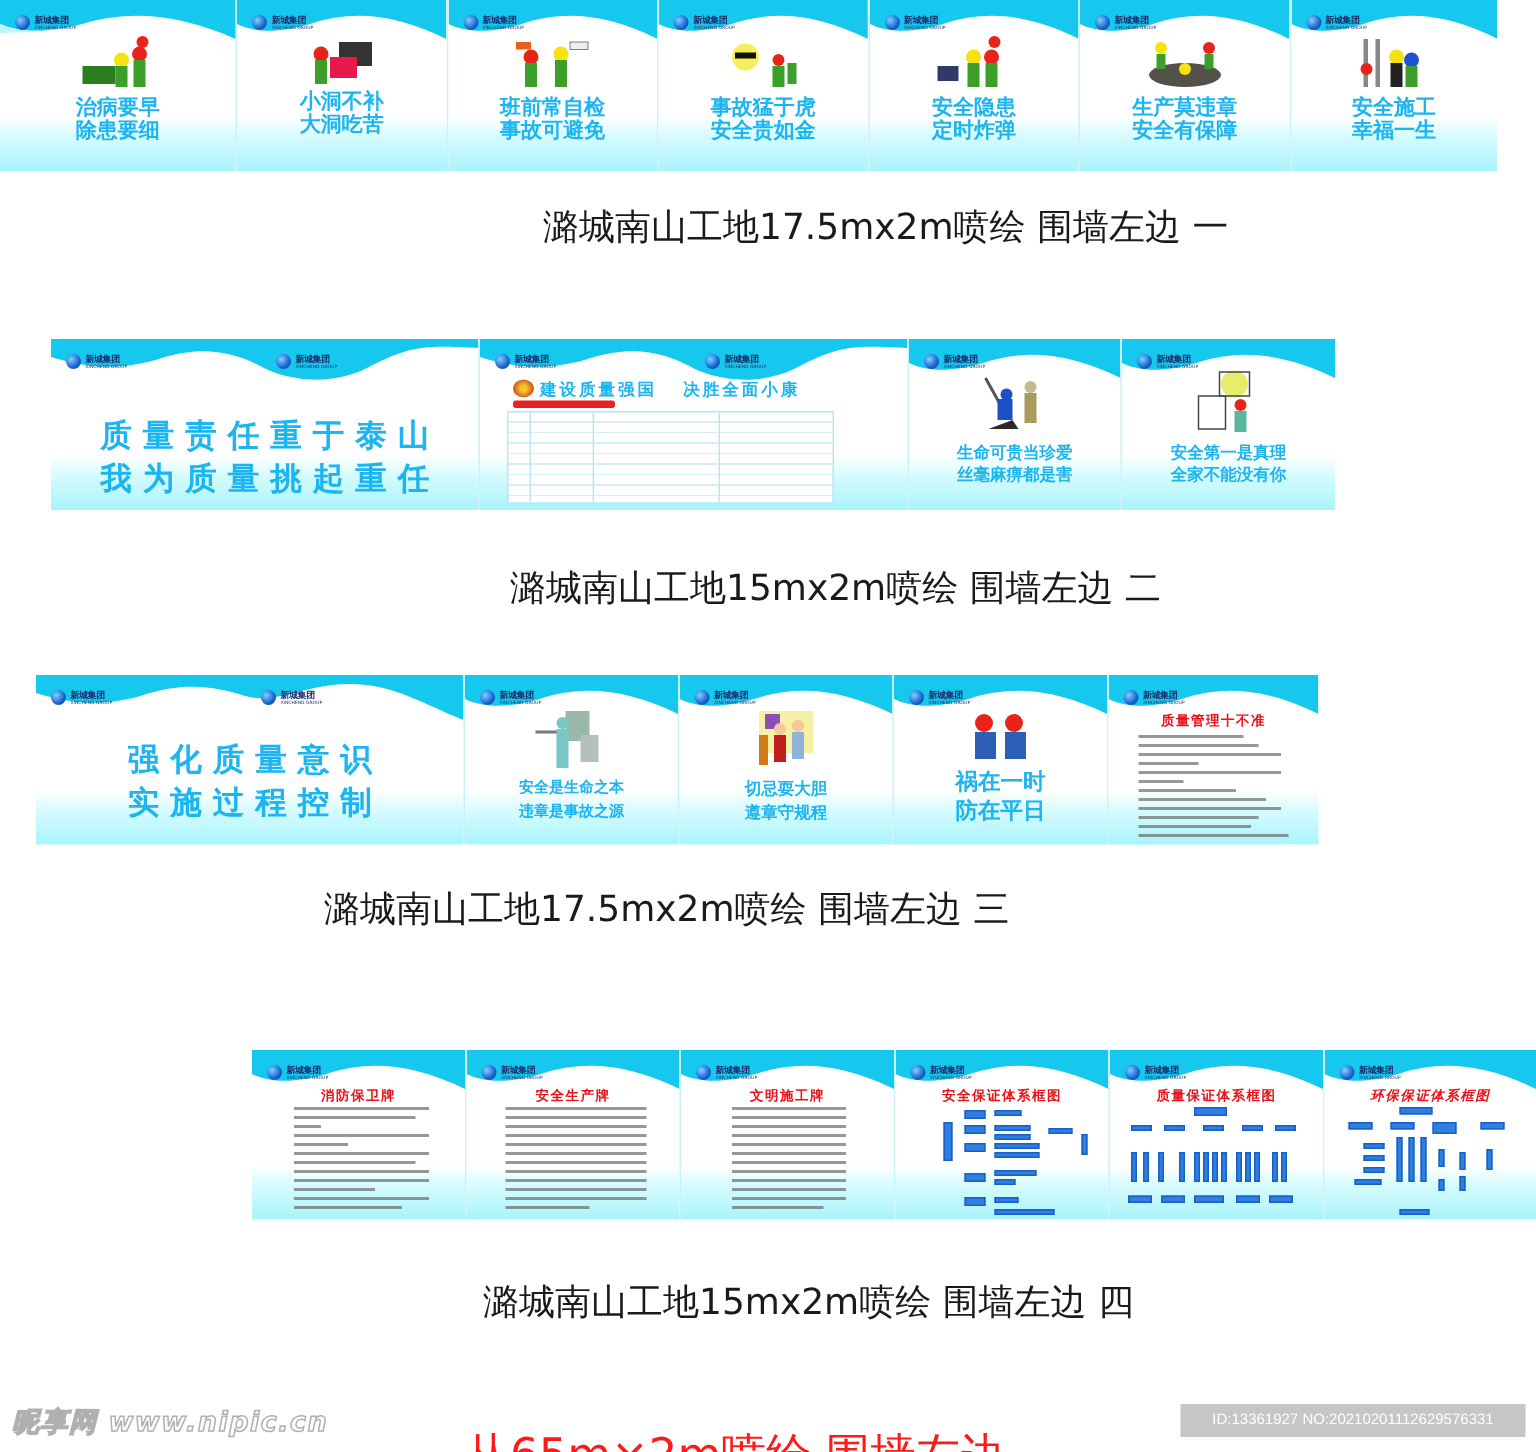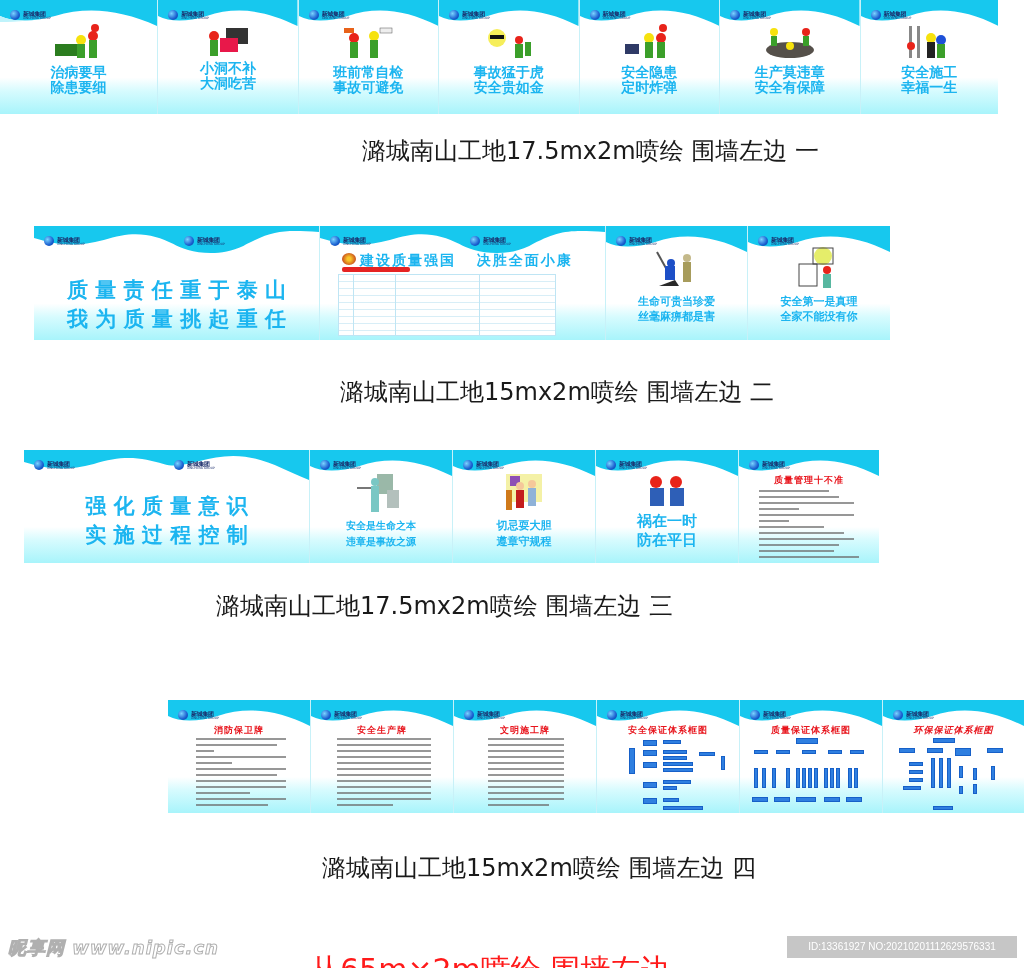--- a/index.html
+++ b/index.html
@@ -269,7 +269,7 @@
         </div>
       </div>
     <div style="position:absolute;left:22px;top:27px;width:14px;height:12px;border-radius:50%;background:radial-gradient(circle,#f9c62a 20%,#c3421a 80%);"></div>
-    <div style="position:absolute;left:40px;top:26px;font-size:14px;font-weight:bold;color:#1cb5f0;letter-spacing:2px;white-space:nowrap;"><span>建设质量强国</span>&nbsp;&nbsp;&nbsp;<span>决胜全面小康</span></div>
+    <div style="position:absolute;left:40px;top:26px;font-size:11px;font-weight:bold;color:#1cb5f0;letter-spacing:2px;white-space:nowrap;"><span>建设质量强国</span>&nbsp;&nbsp;&nbsp;<span>决胜全面小康</span></div>
     <div style="position:absolute;left:22px;top:41px;width:68px;height:5px;background:#e52323;border-radius:2px;"></div>
     <div style="position:absolute;left:18px;top:48px;width:218px;height:62px;border:1px solid #bfe5f4;background:repeating-linear-gradient(to bottom,#fff 0,#fff 6px,#d8eef7 6px,#d8eef7 7px);">
       <div style="position:absolute;left:14px;top:0;bottom:0;width:1px;background:#bfe5f4;"></div>

